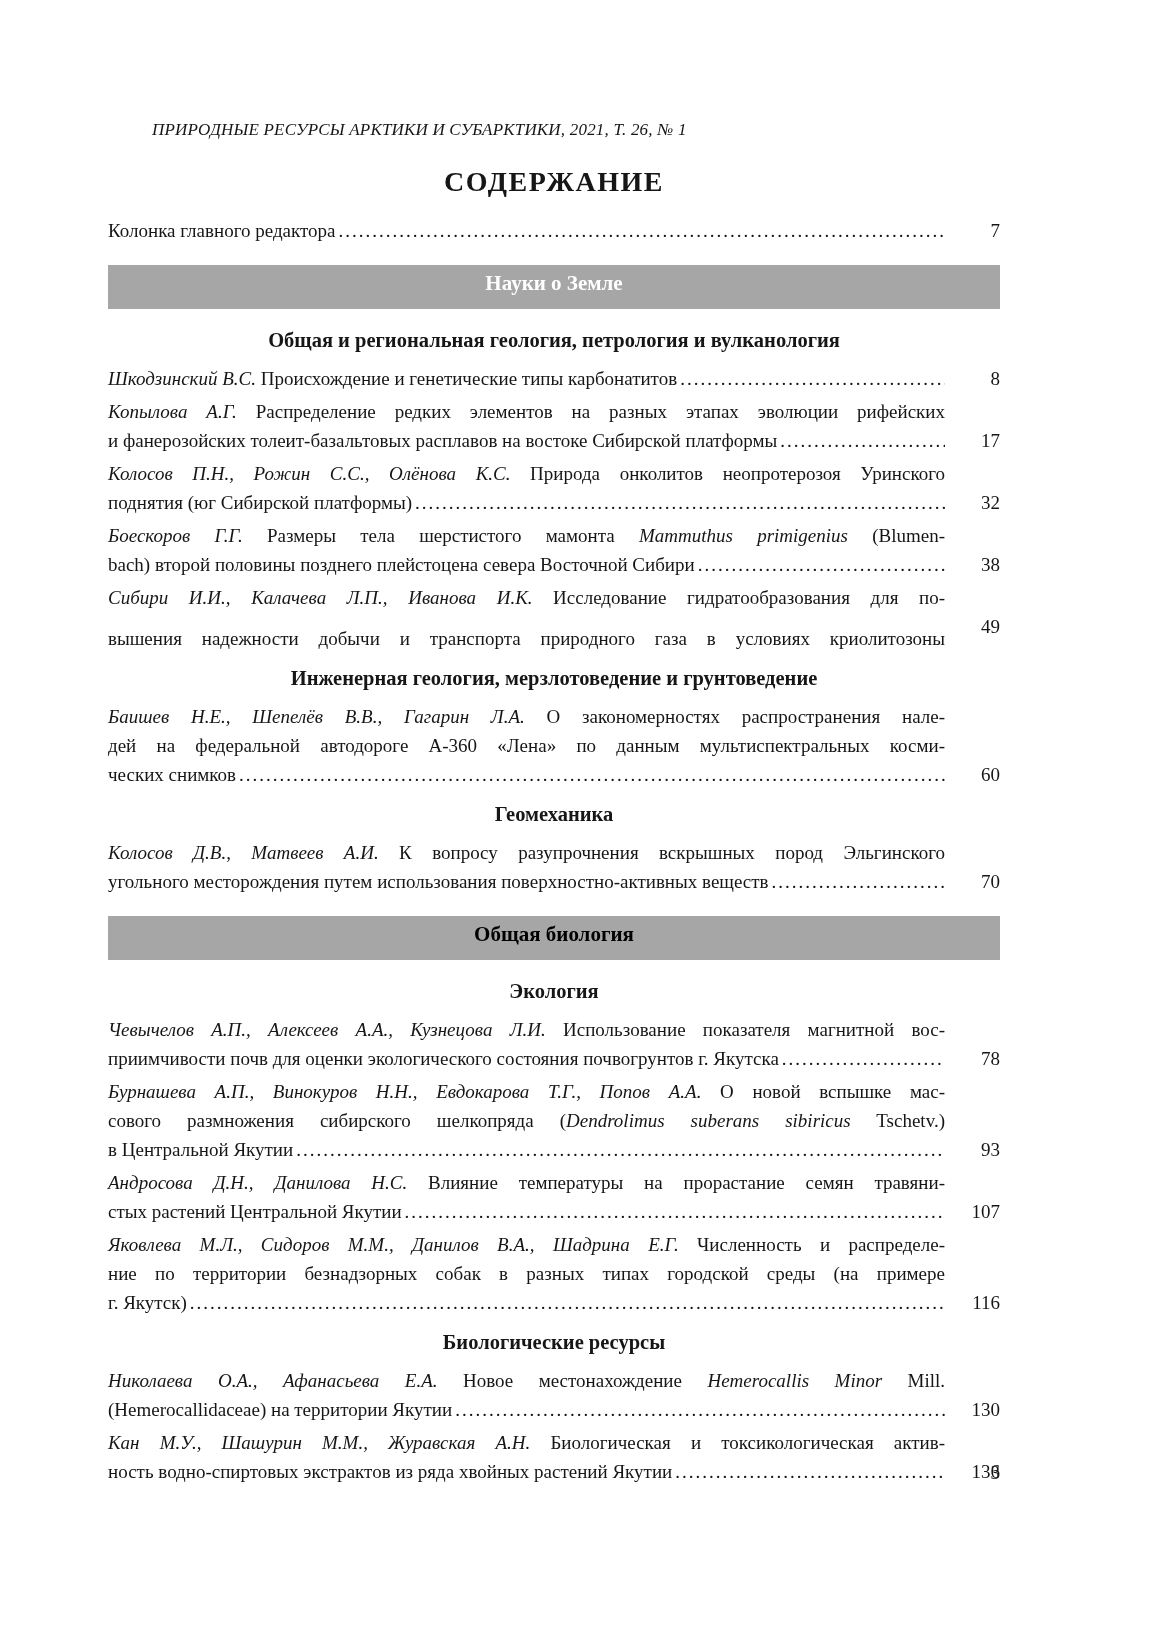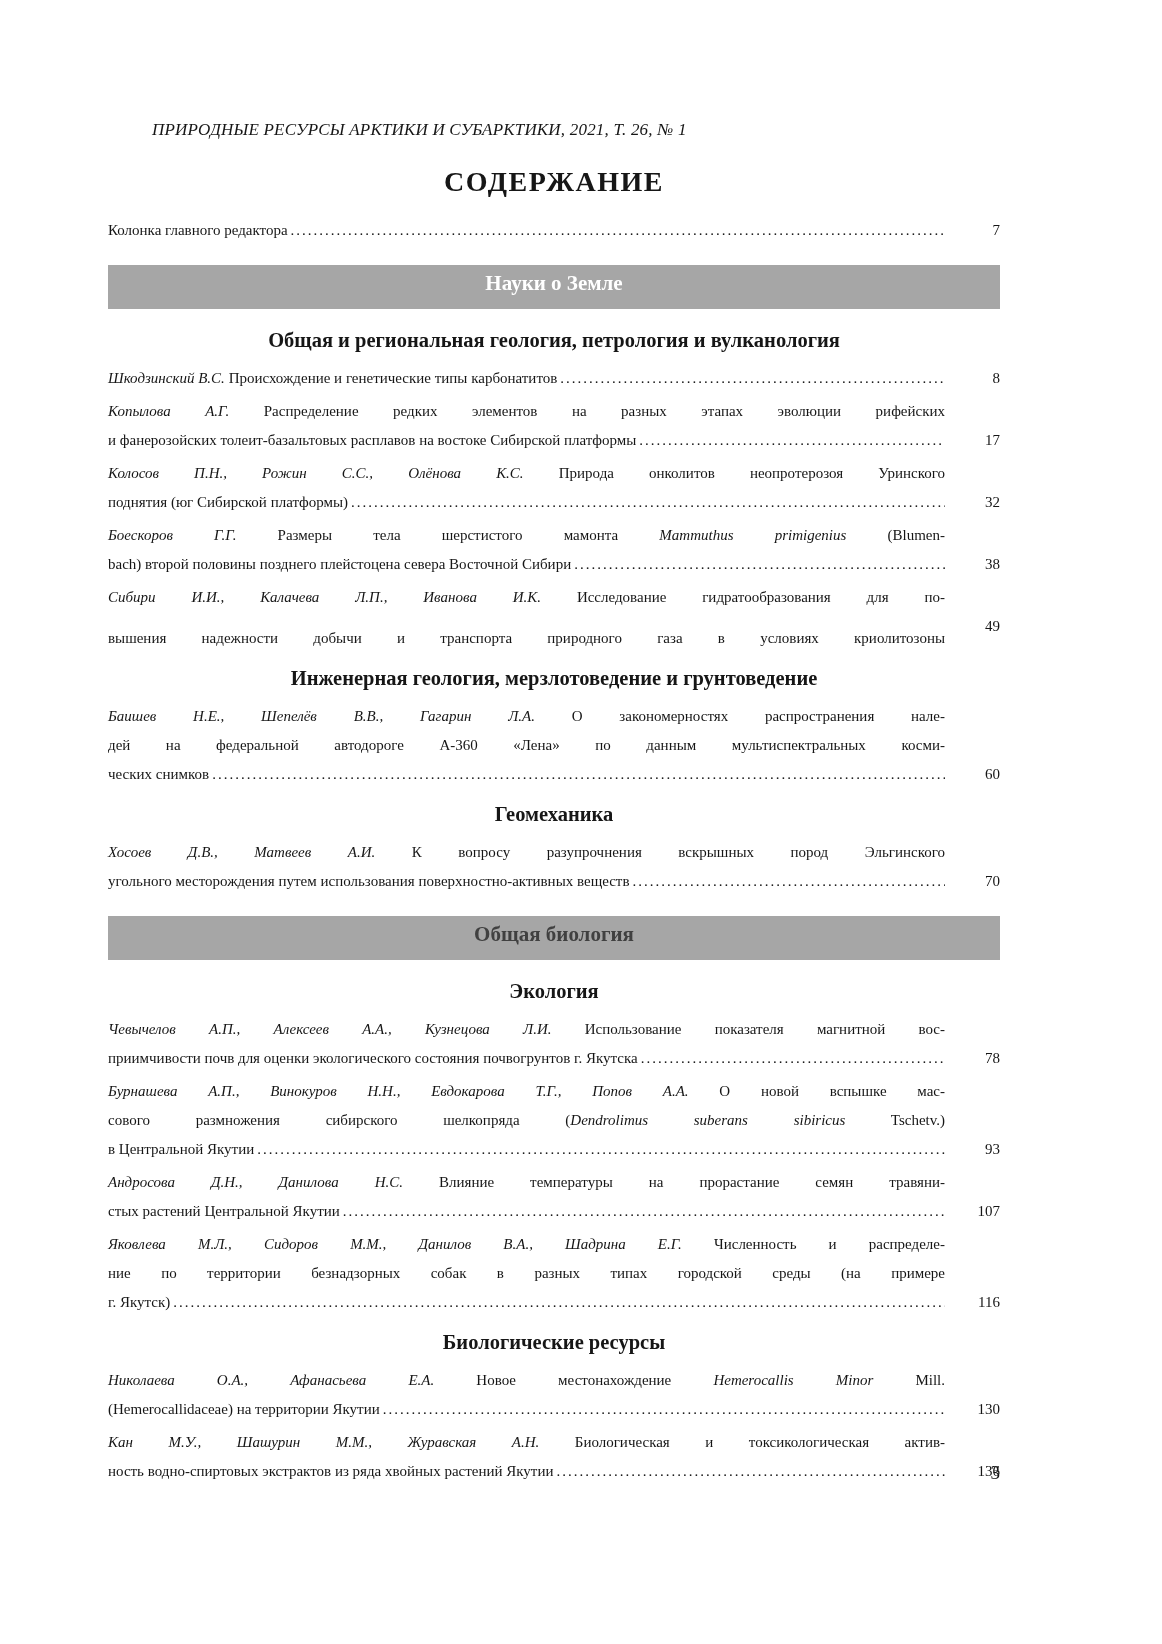--- a/index.html
+++ b/index.html
@@ -51,7 +51,7 @@
     margin: 12px 0 11px 0;
   }
   .entry {
-    font-size: 15px;
+    font-size: 19px;
     line-height: 29px;
     margin-bottom: 4px;
   }

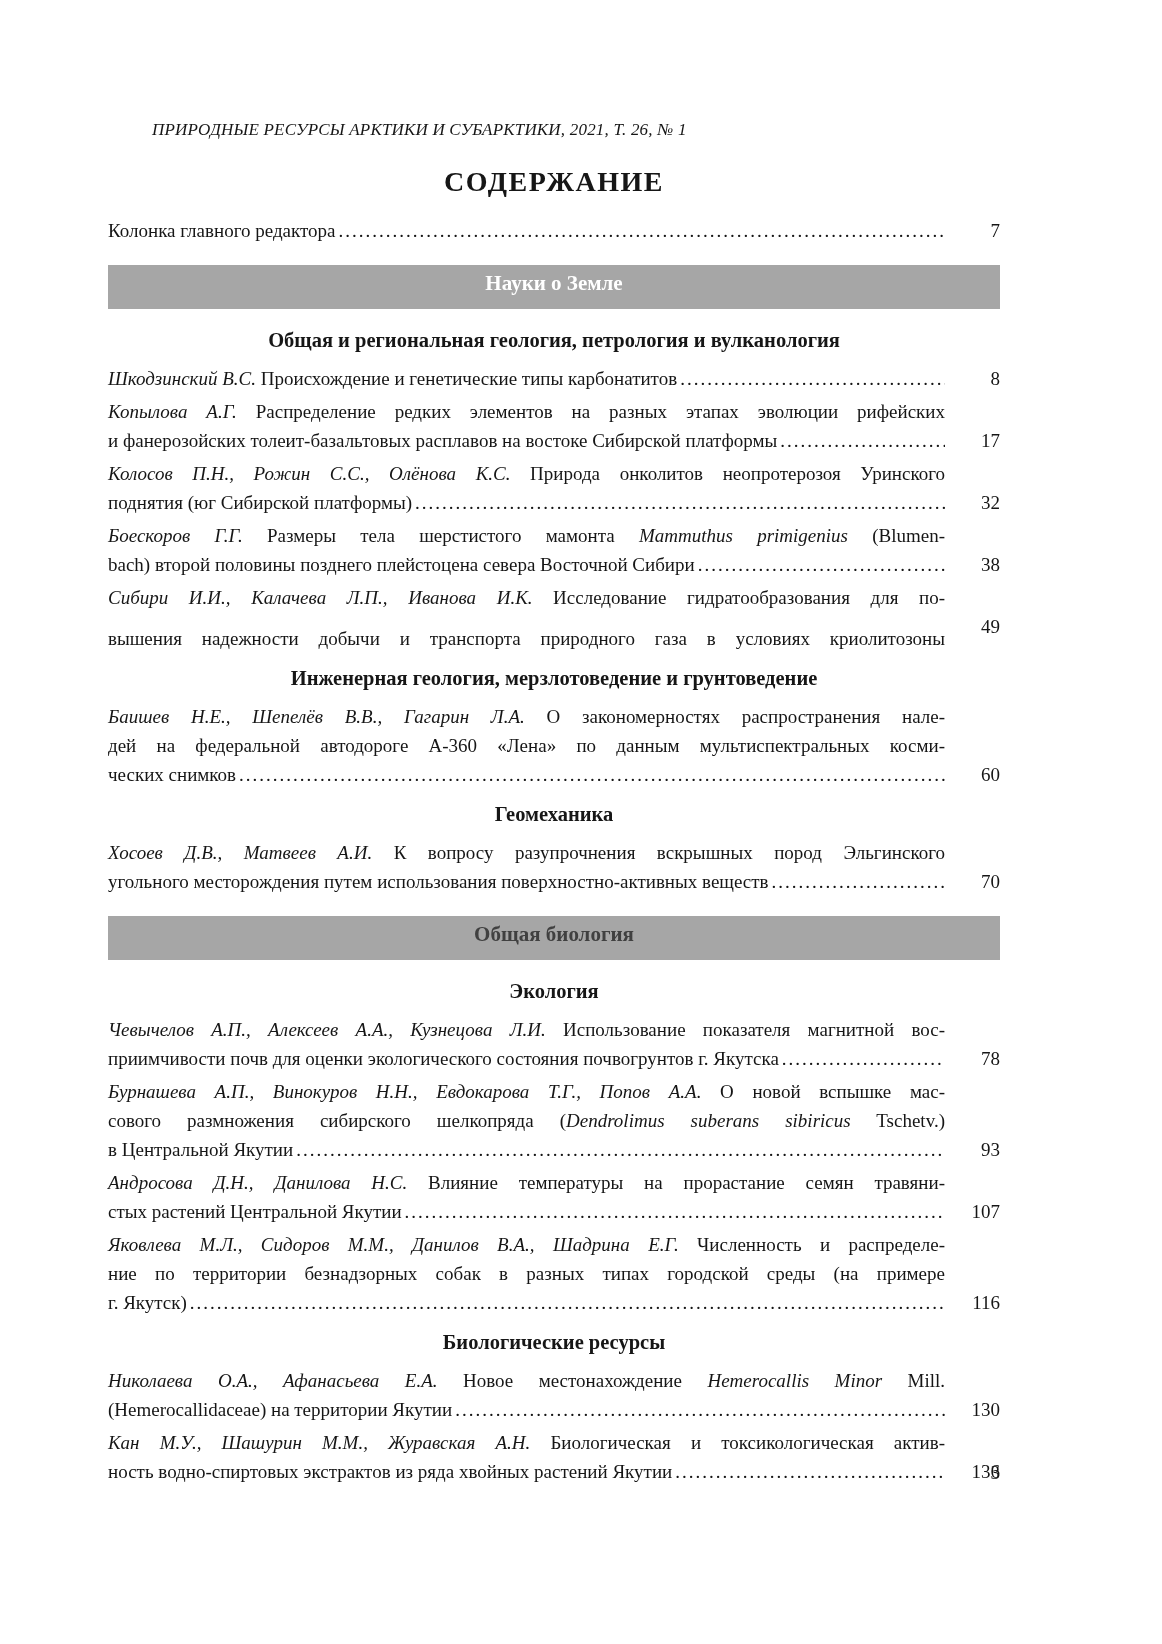--- a/index.html
+++ b/index.html
@@ -158,7 +158,7 @@
       </div>
       <div class="heading">Геомеханика</div>
       <div class="entry">
-        <div class="line fill"><span class="text"><span class="it">Хосоев Д.В., Матвеев А.И.</span><span> К вопросу разупрочнения вскрышных пород Эльгинского</span></span></div>
+        <div class="line fill"><span class="text"><span class="it">Колосов Д.В., Матвеев А.И.</span><span> К вопросу разупрочнения вскрышных пород Эльгинского</span></span></div>
         <div class="line last">
           <span class="text"><span>угольного месторождения путем использования поверхностно-активных веществ </span></span>
           <span class="dots"></span>

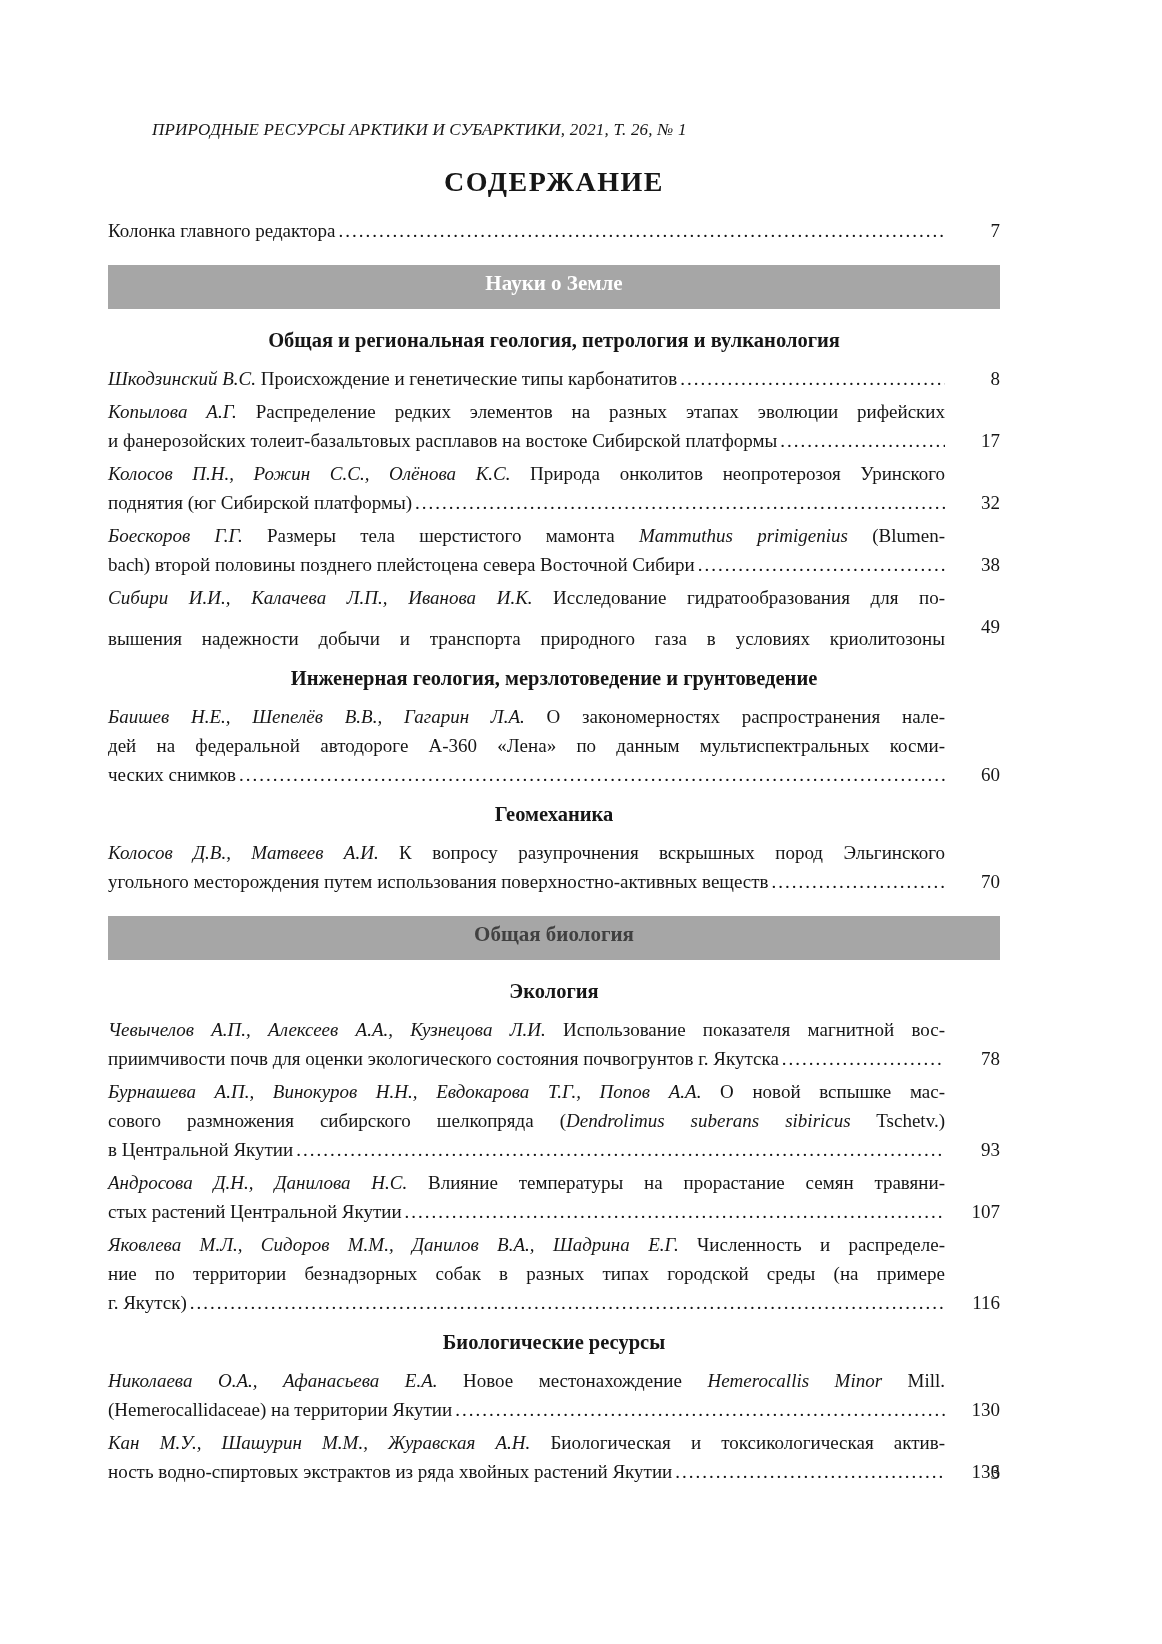--- a/index.html
+++ b/index.html
@@ -165,7 +165,7 @@
           <span class="pnum">70</span>
         </div>
       </div>
-      <div class="banner" style="background: rgb(166, 166, 166); color: #404040;">Общая биология</div>
+      <div class="banner" style="background: rgb(166, 166, 166); color: #000000;">Общая биология</div>
       <div class="heading">Экология</div>
       <div class="entry">
         <div class="line fill"><span class="text"><span class="it">Чевычелов А.П., Алексеев А.А., Кузнецова Л.И.</span><span> Использование показателя магнитной вос-</span></span></div>

